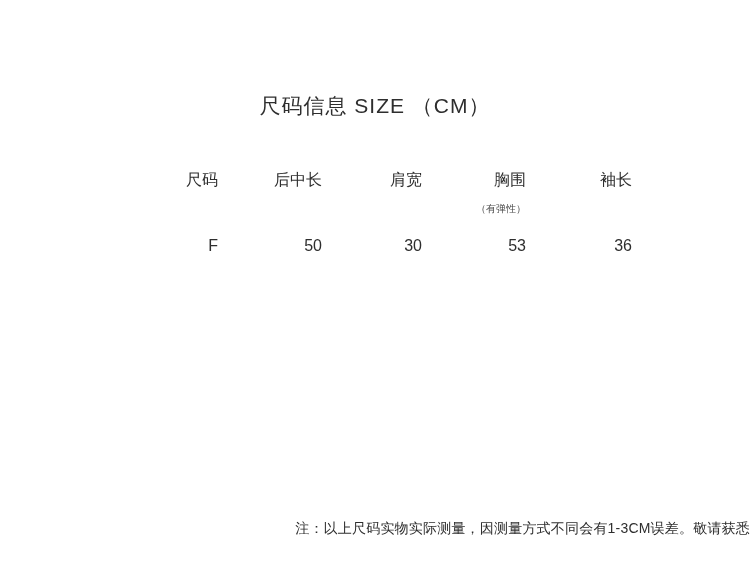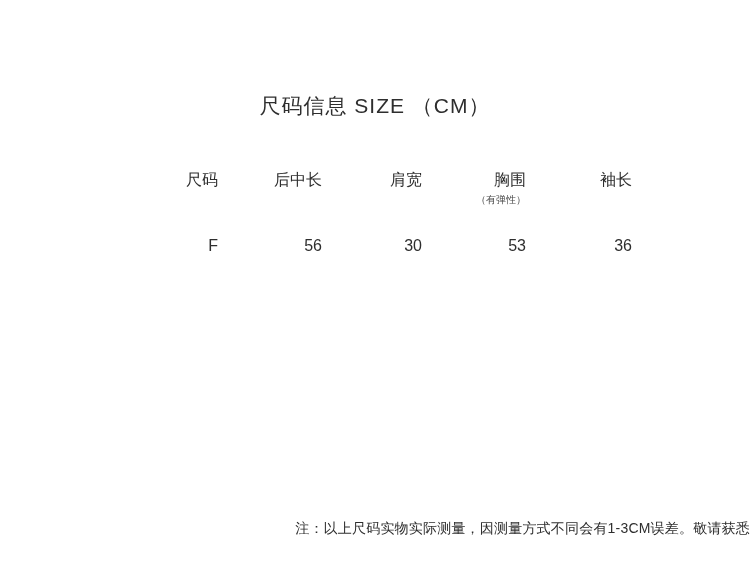--- a/index.html
+++ b/index.html
@@ -59,7 +59,7 @@
     font-size: 10px;
     color: #4a4a4a;
     line-height: 14px;
-    margin-top: 3px;
+    margin-top: 12px;
   }
   .data-row td {
     height: 48px;

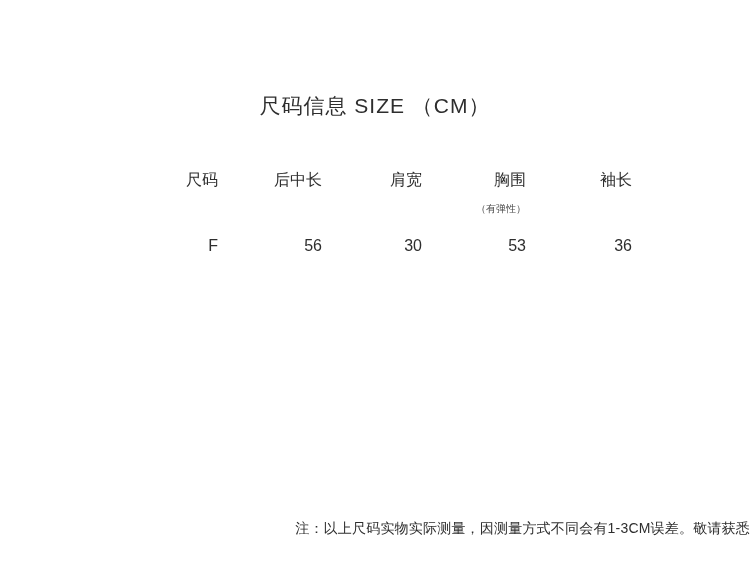--- a/index.html
+++ b/index.html
@@ -114,7 +114,7 @@
     <tbody>
       <tr class="data-row">
         <td class="col-size">F</td>
-        <td class="col-a">56</td>
+        <td class="col-a">50</td>
         <td class="col-b">30</td>
         <td class="col-c">53</td>
         <td class="col-d">36</td>

